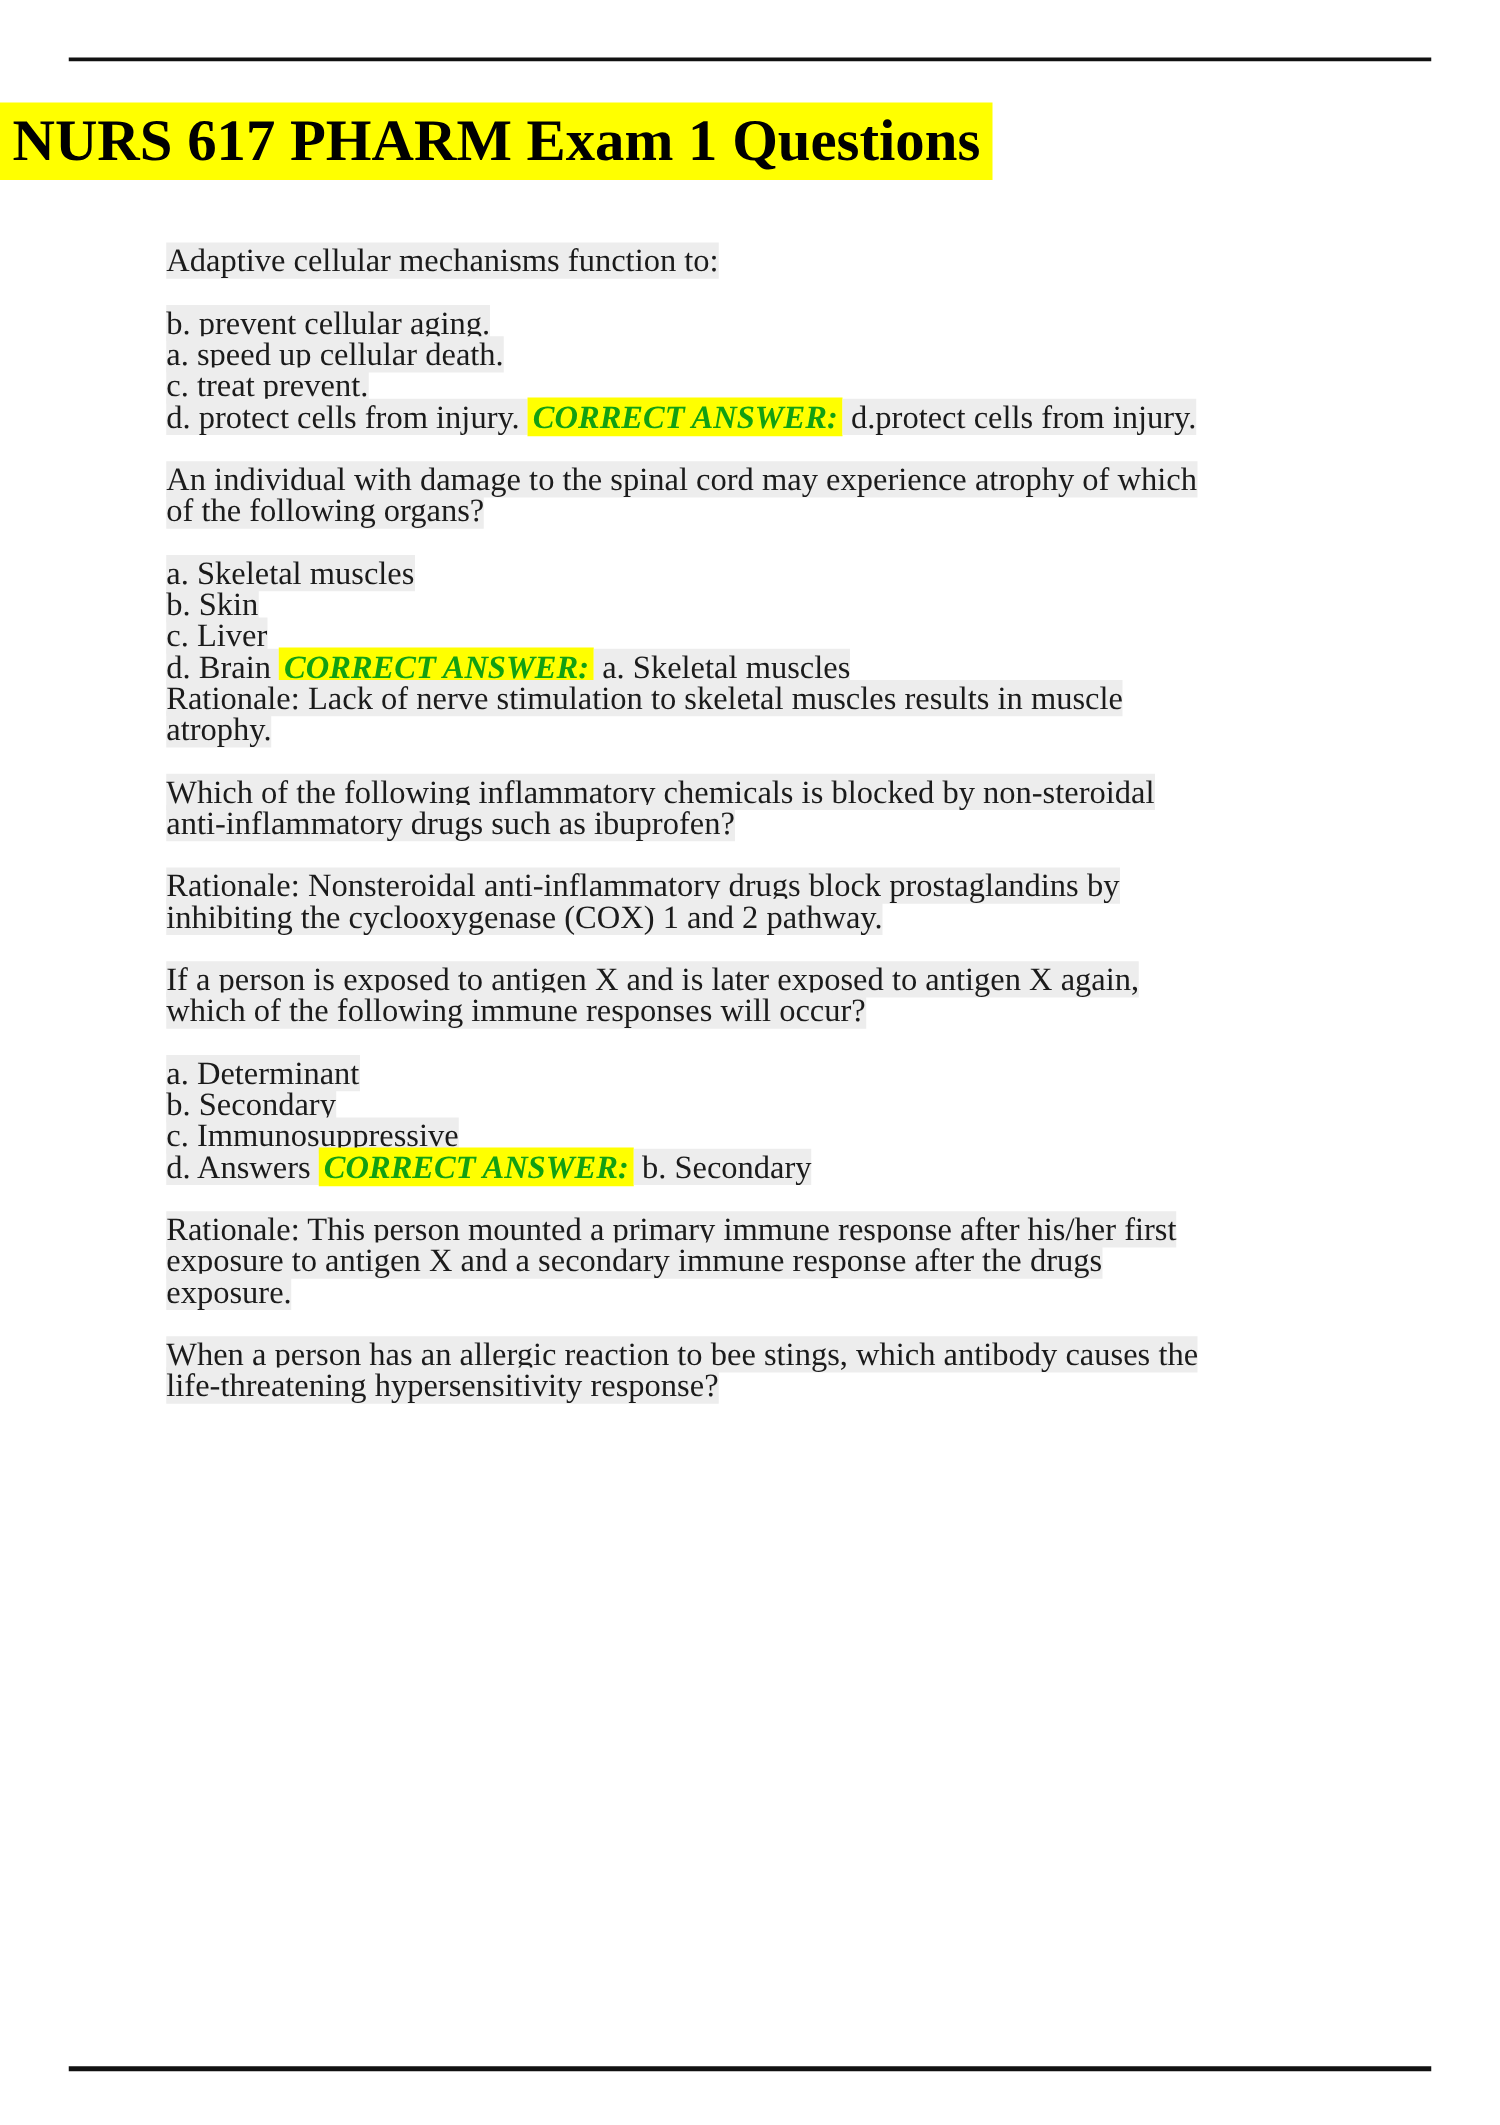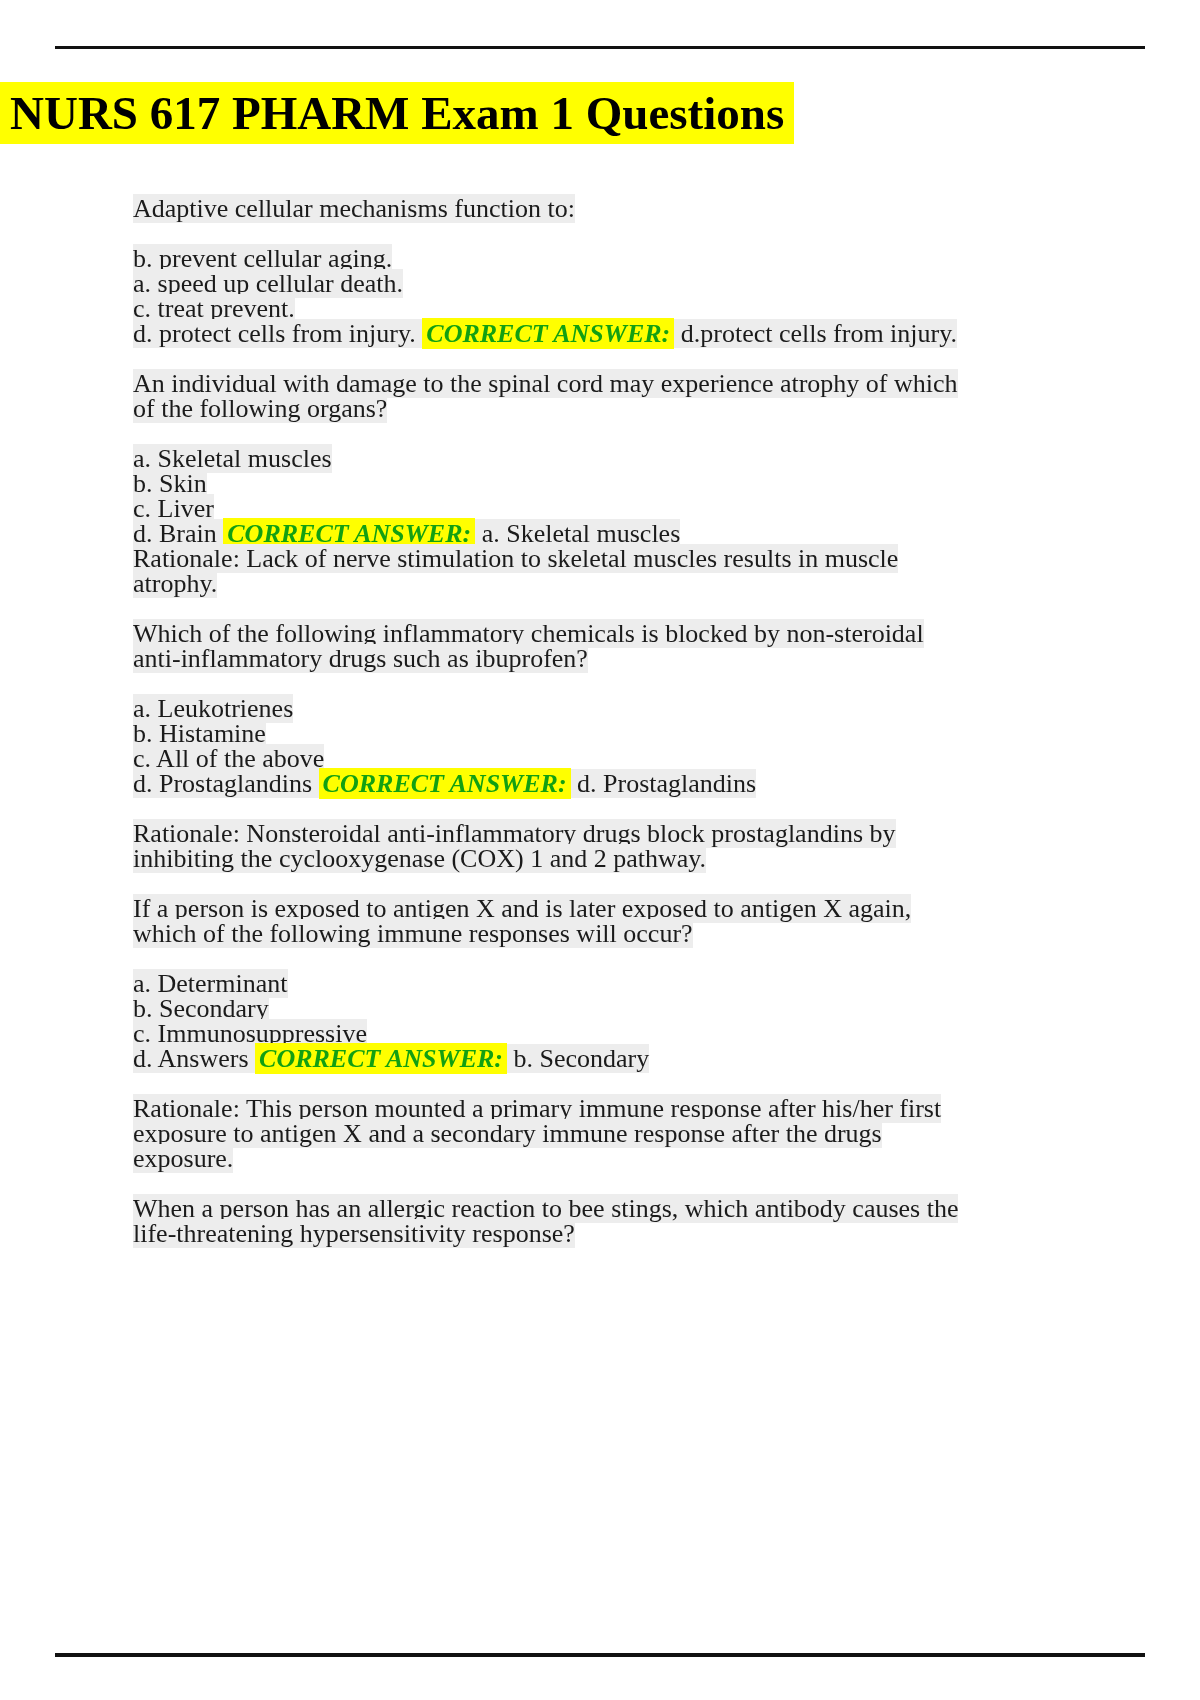--- a/index.html
+++ b/index.html
@@ -89,12 +89,6 @@
     </div>
 
     <p class="para"><span class="hl">Which of the following inflammatory chemicals is blocked by non-steroidal anti-inflammatory drugs such as ibuprofen?</span></p>
-    <div class="opts">
-      <div class="line"><span class="hl">a. Leukotrienes</span></div>
-      <div class="line"><span class="hl">b. Histamine</span></div>
-      <div class="line"><span class="hl">c. All of the above</span></div>
-      <div class="line"><span class="hl">d. Prostaglandins </span><span class="answer-label">CORRECT ANSWER:</span><span class="hl"> d. Prostaglandins</span></div>
-    </div>
     <p class="para"><span class="hl">Rationale: Nonsteroidal anti-inflammatory drugs block prostaglandins by inhibiting the cyclooxygenase (COX) 1 and 2 pathway.</span></p>
 
     <p class="para"><span class="hl">If a person is exposed to antigen X and is later exposed to antigen X again, which of the following immune responses will occur?</span></p>

